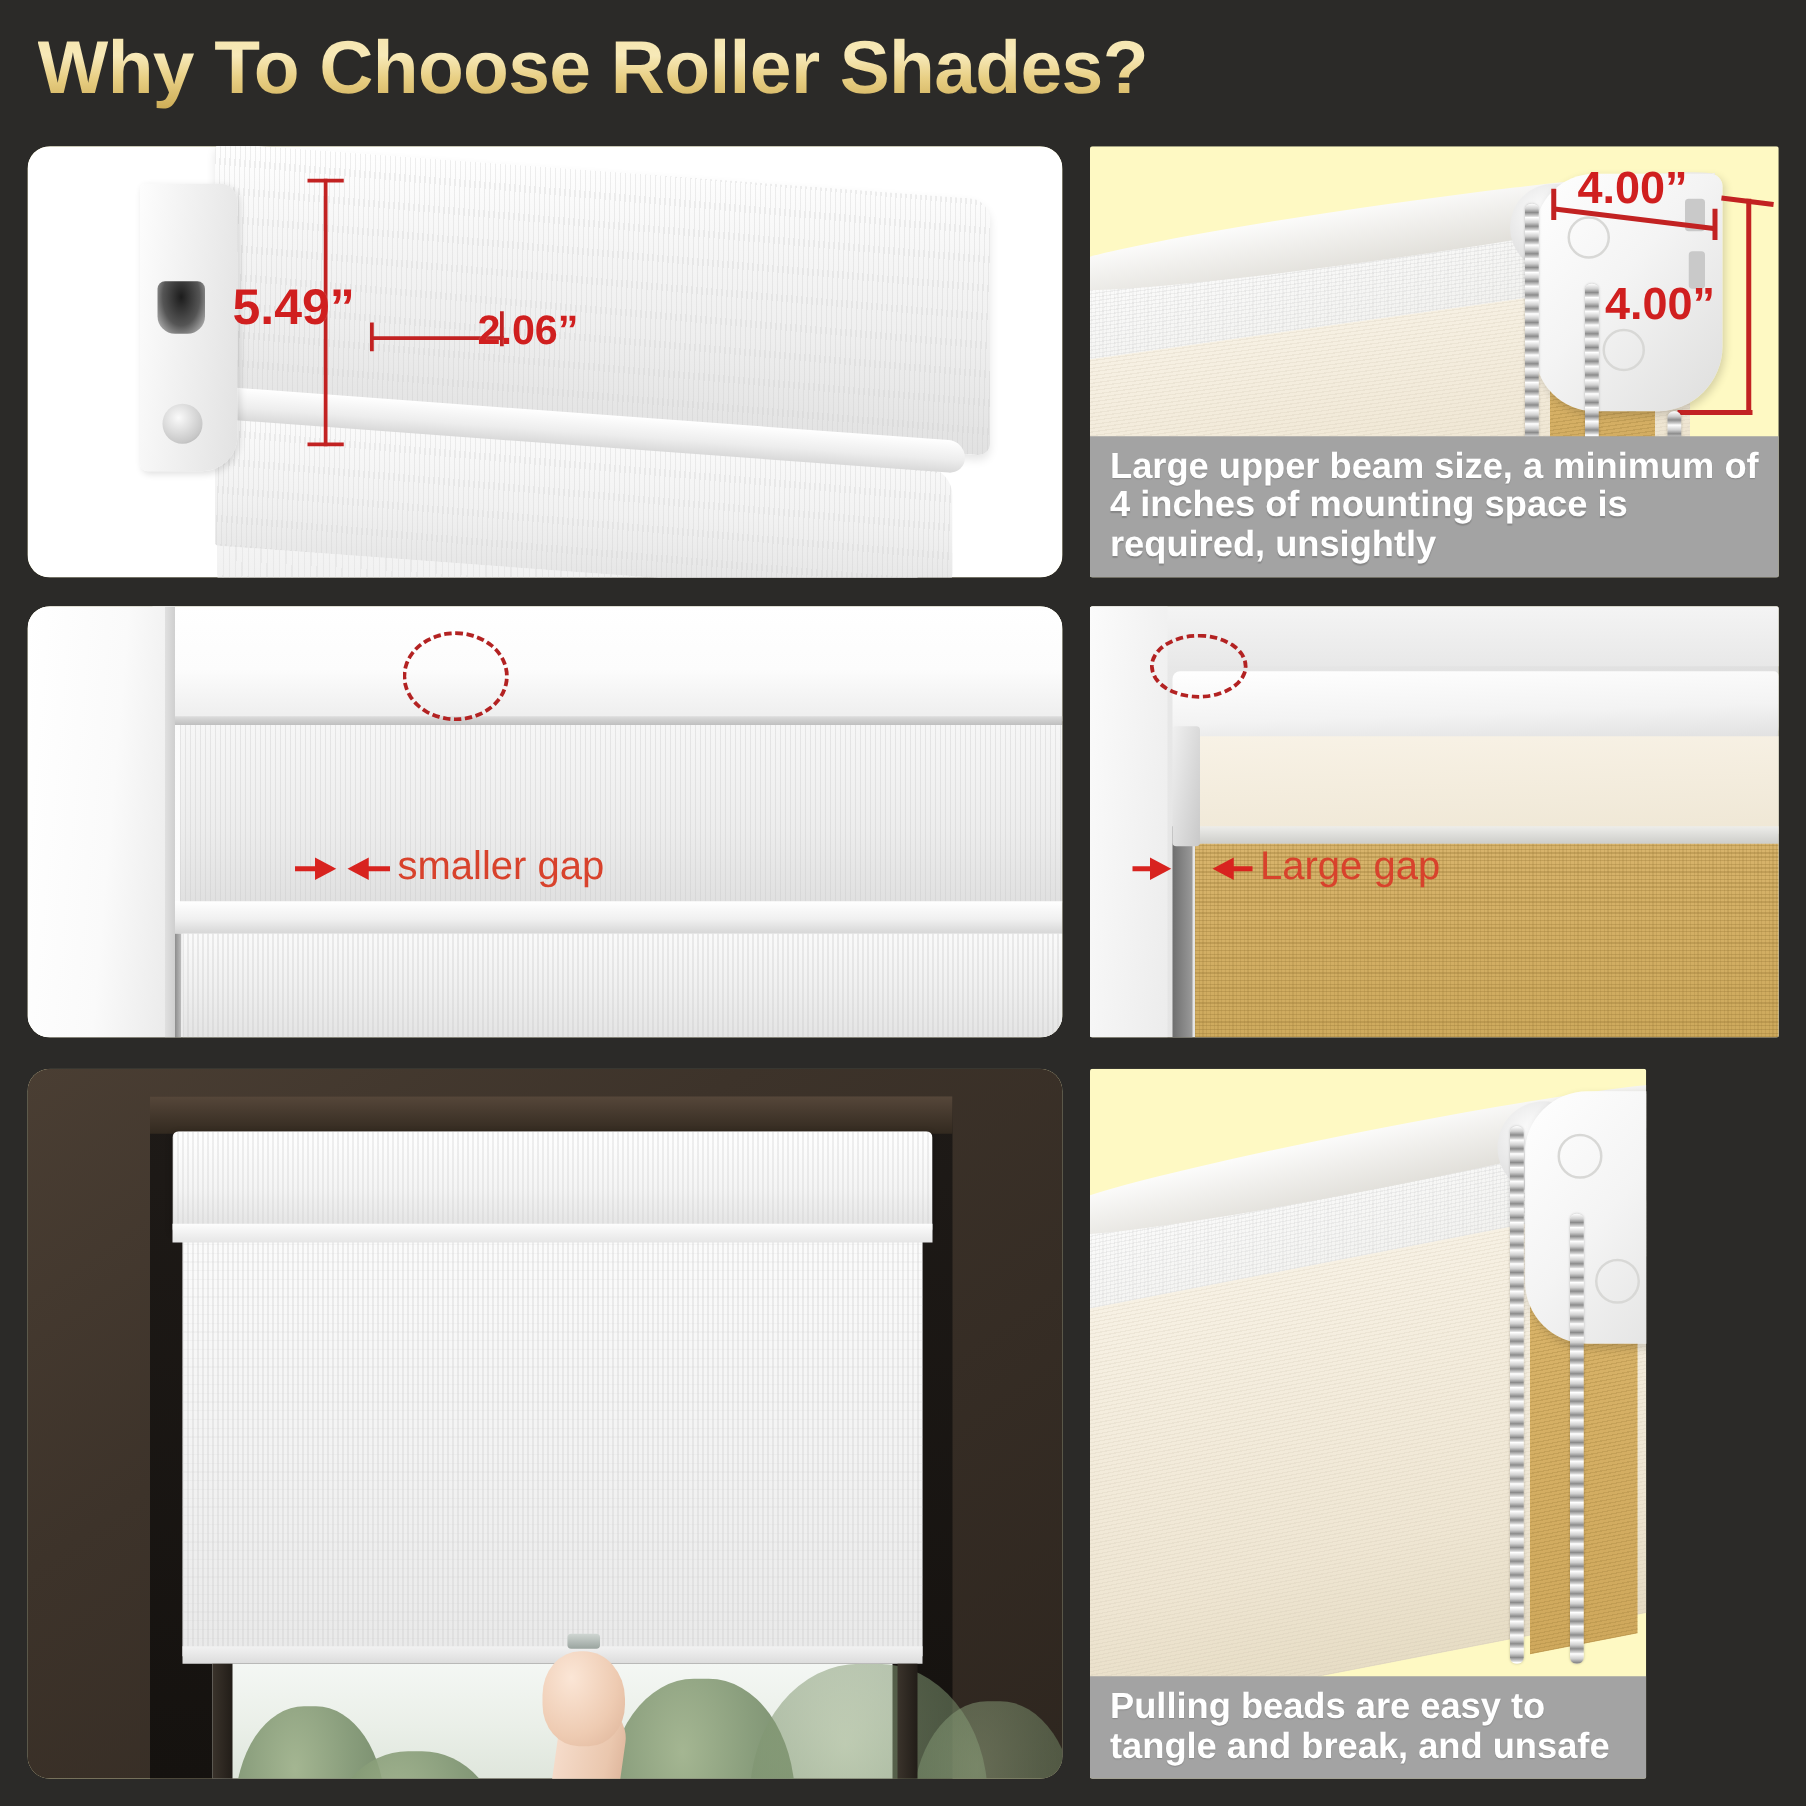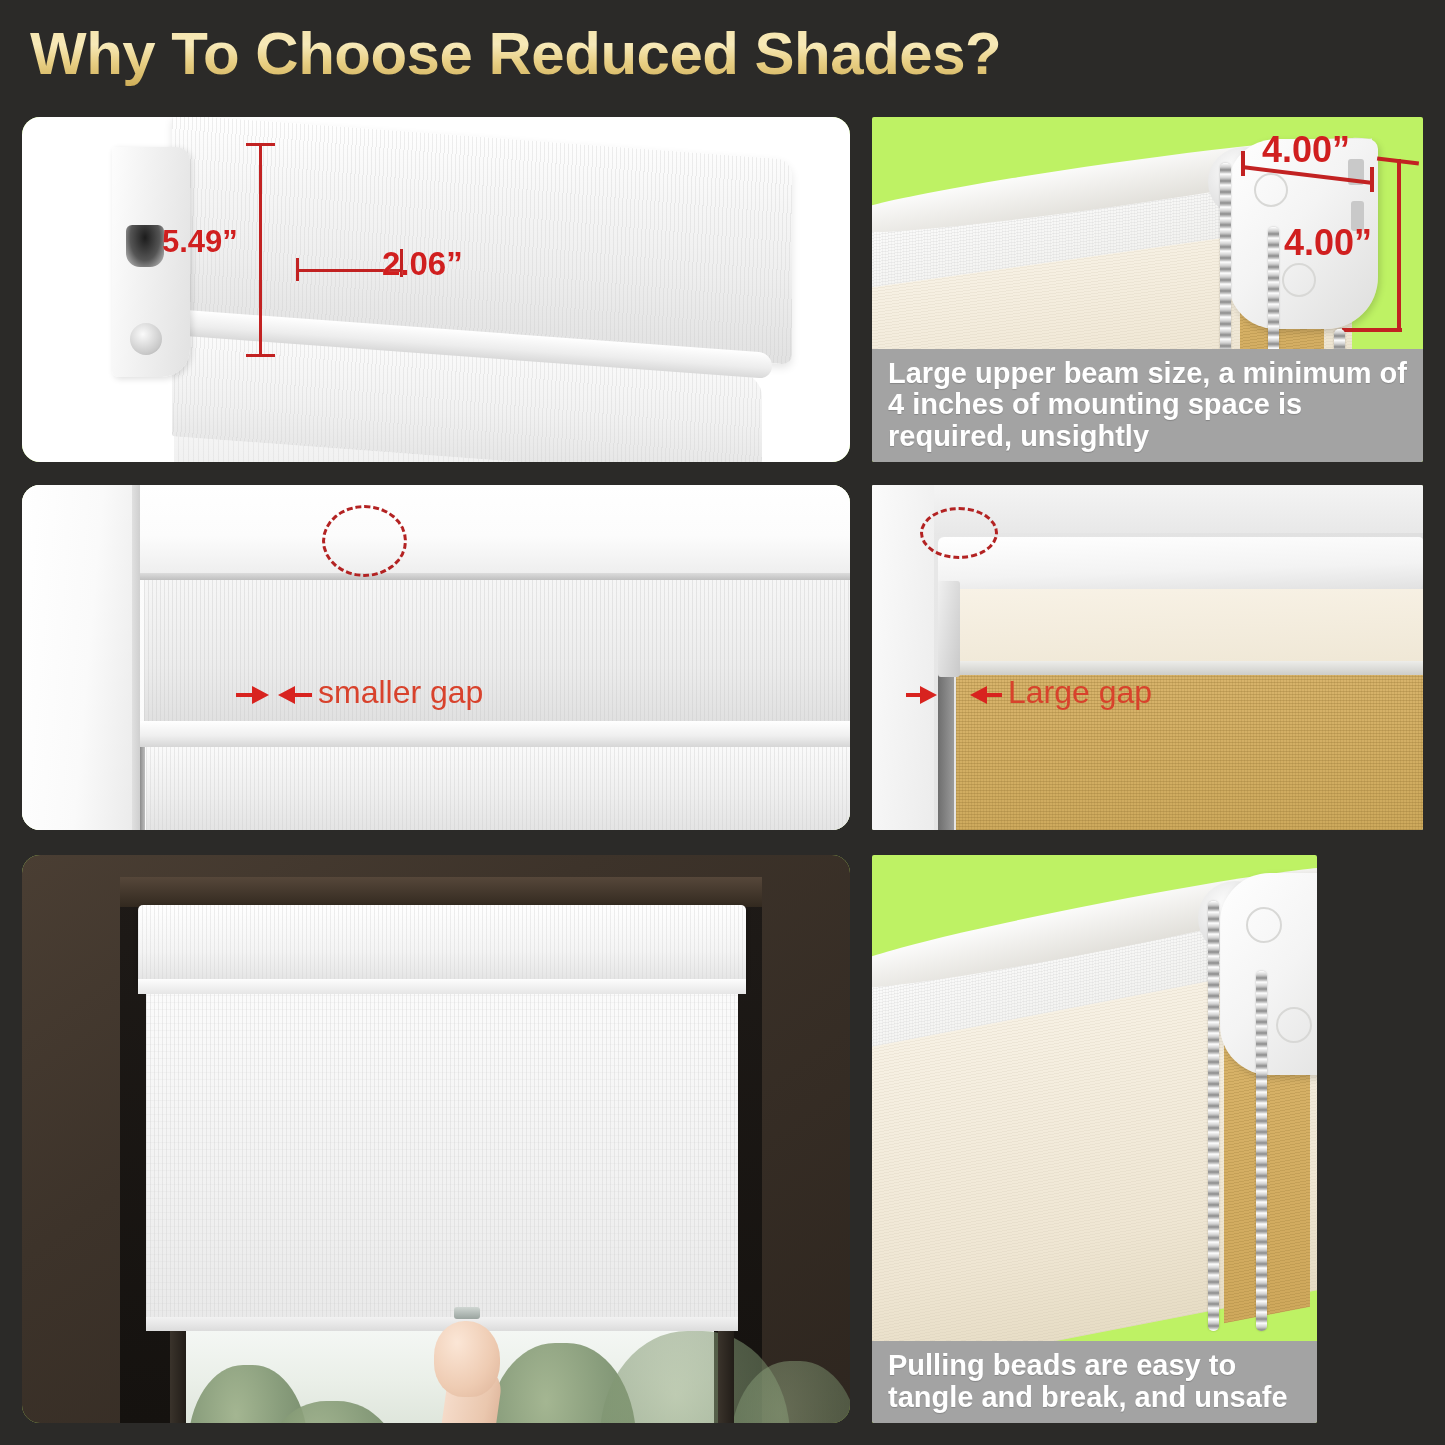--- a/index.html
+++ b/index.html
@@ -255,7 +255,7 @@
 </head>
 <body>
 
-<div class="page-title">Why To Choose Reduced Shades?</div>
+<div class="page-title">Why To Choose Roller Shades?</div>
 
 <div class="panel left" style="left:22px; top:117px; width:828px; height:345px;">
   <div class="photo">

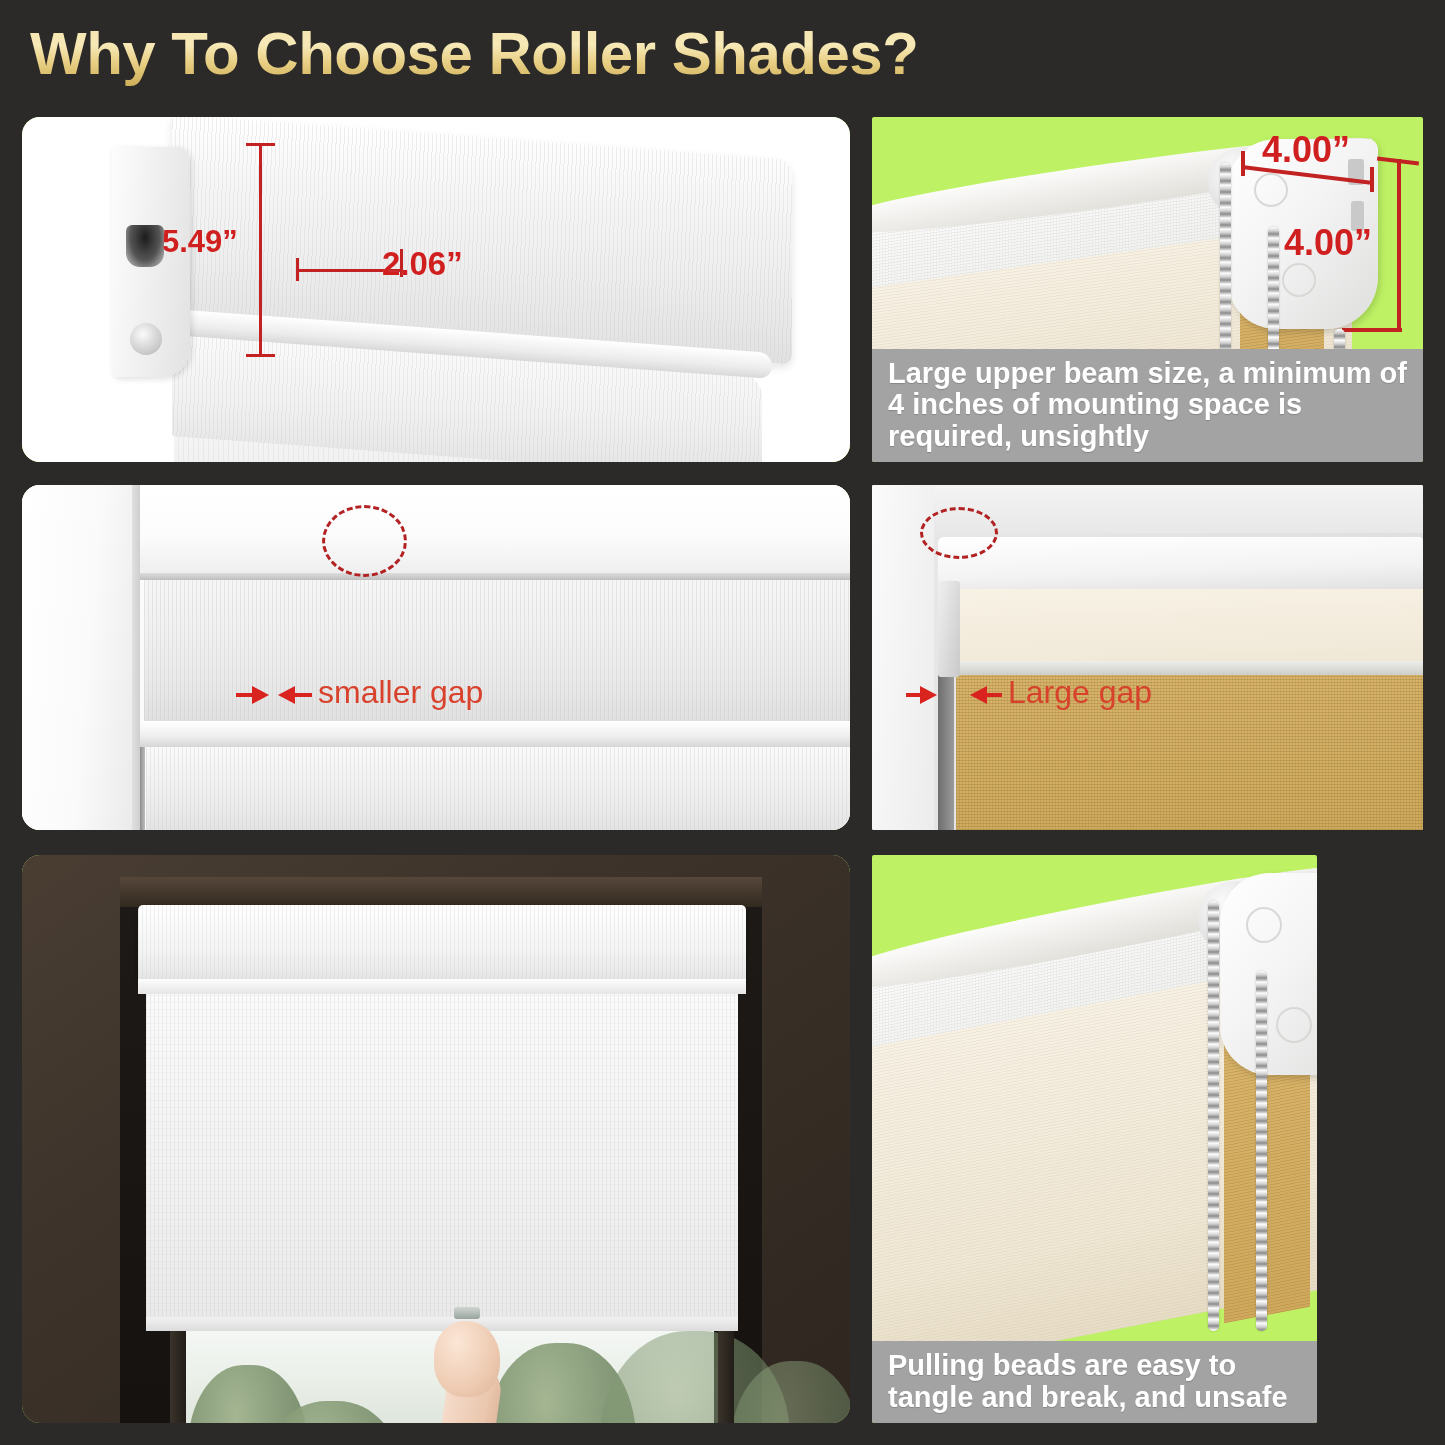--- a/index.html
+++ b/index.html
@@ -33,7 +33,7 @@
   .panel.left  { border-radius:18px; }
   .panel.right { border-radius:2px; }
 
-  .photo { position:absolute; inset:0; overflow:hidden; background:#bef264; }
+  .photo { position:absolute; inset:0; overflow:hidden; background:#fef9c3; }
 
   
   .caption {

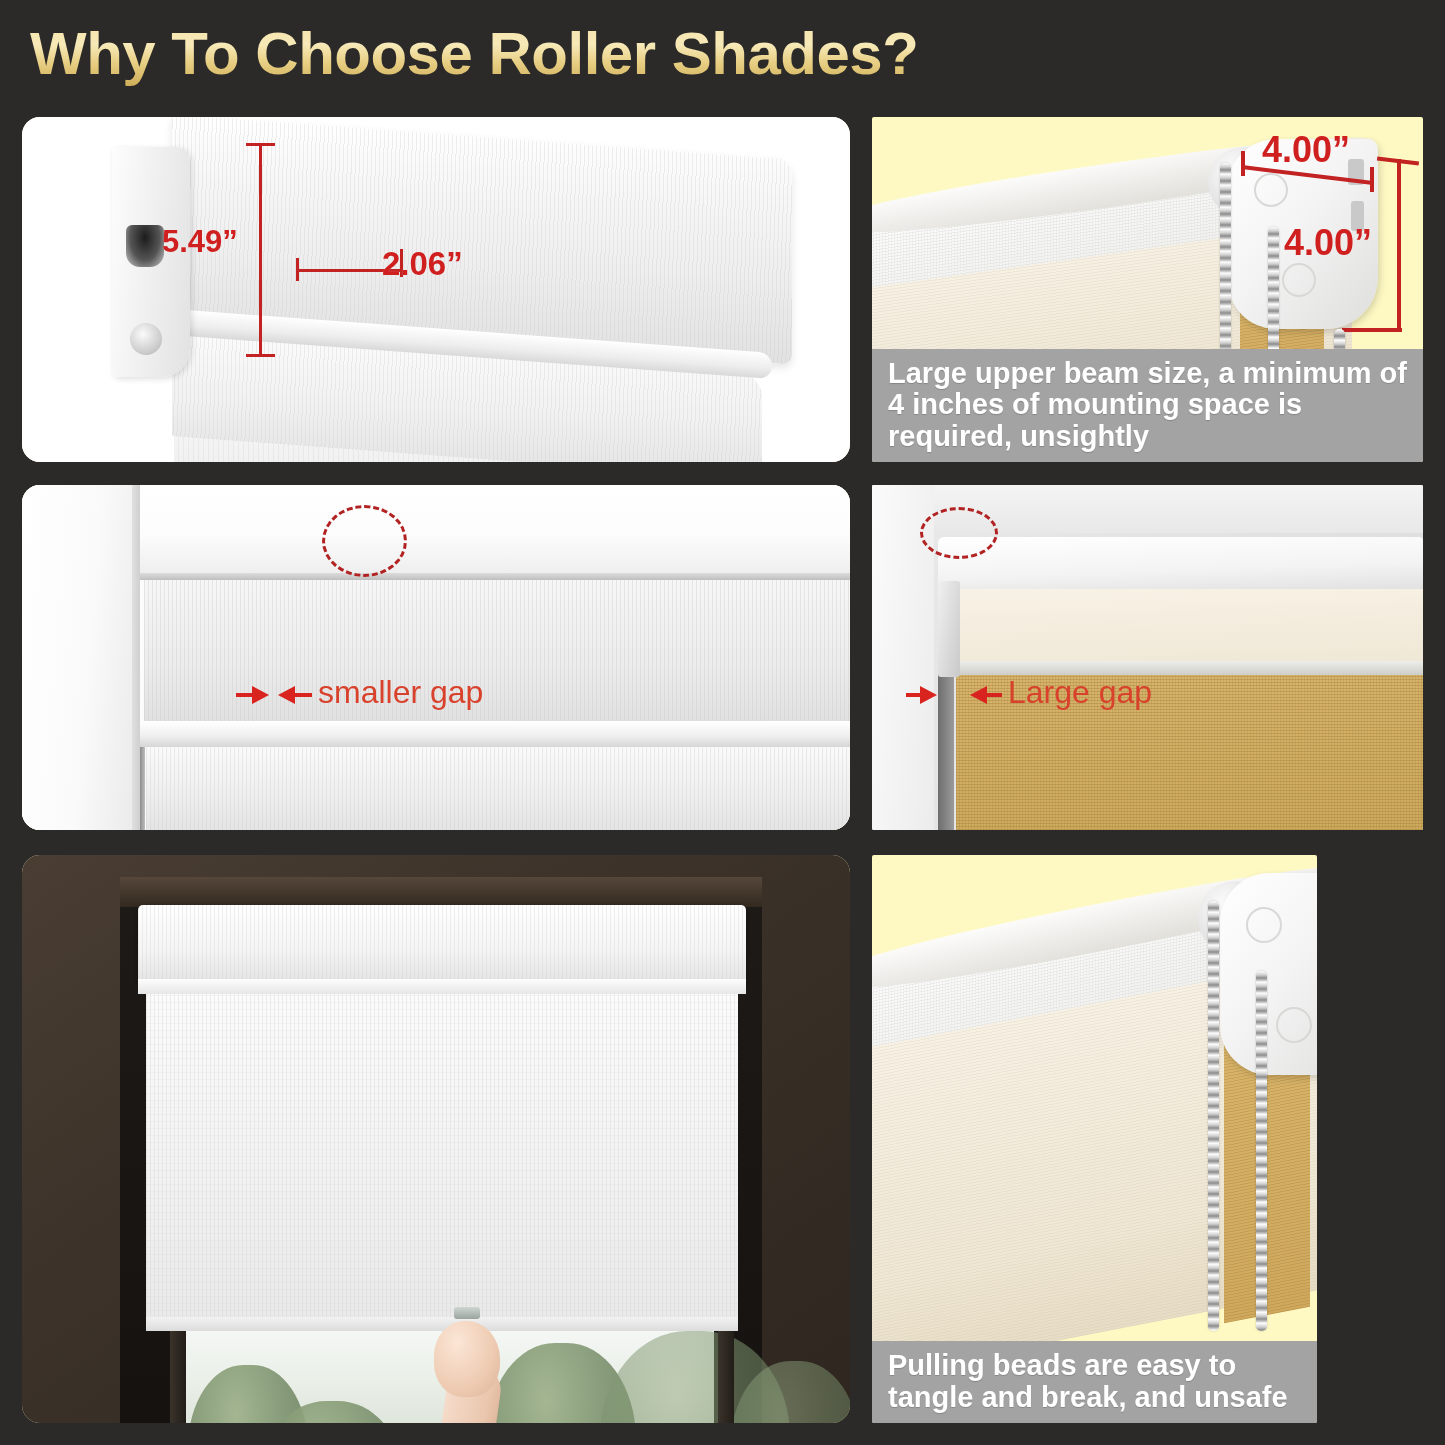--- a/index.html
+++ b/index.html
@@ -274,7 +274,7 @@
     <div class="dim-line" style="left:237px; top:26px; width:3px; height:214px;"></div>
     <div class="dim-line" style="left:224px; top:26px; width:29px; height:3px;"></div>
     <div class="dim-line" style="left:224px; top:237px; width:29px; height:3px;"></div>
-    <div class="dim-label" style="left:140px; top:107px; font-size:31px;">5.49”</div>
+    <div class="dim-label" style="left:164px; top:107px; font-size:40px;">5.49”</div>
 
     <div class="dim-line" style="left:274px; top:152px; width:107px; height:3px;"></div>
     <div class="dim-line" style="left:274px; top:141px; width:3px; height:23px;"></div>

